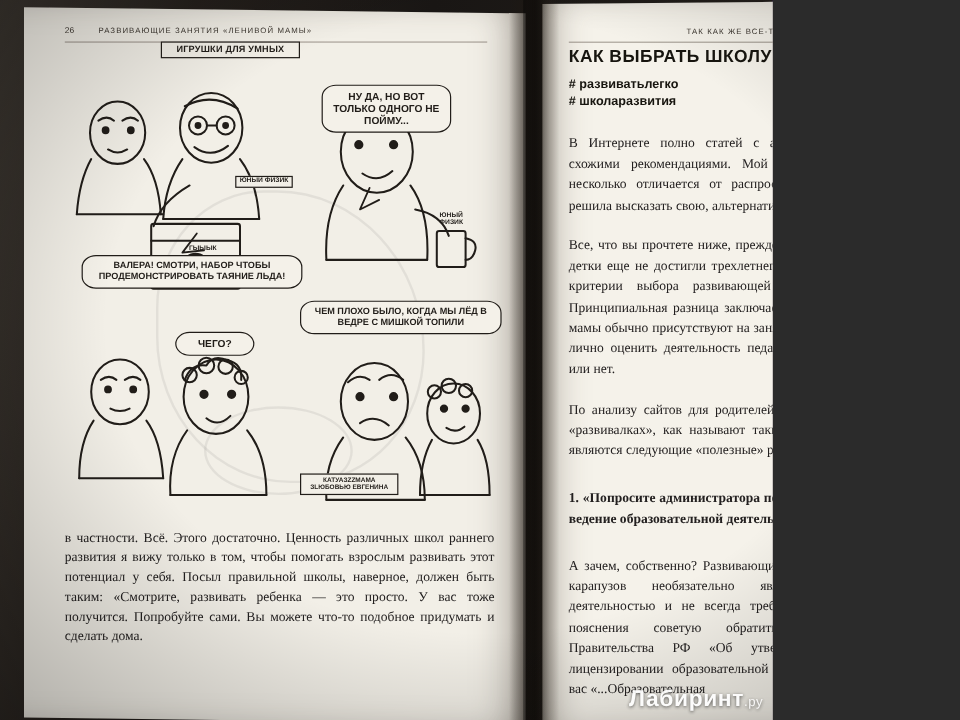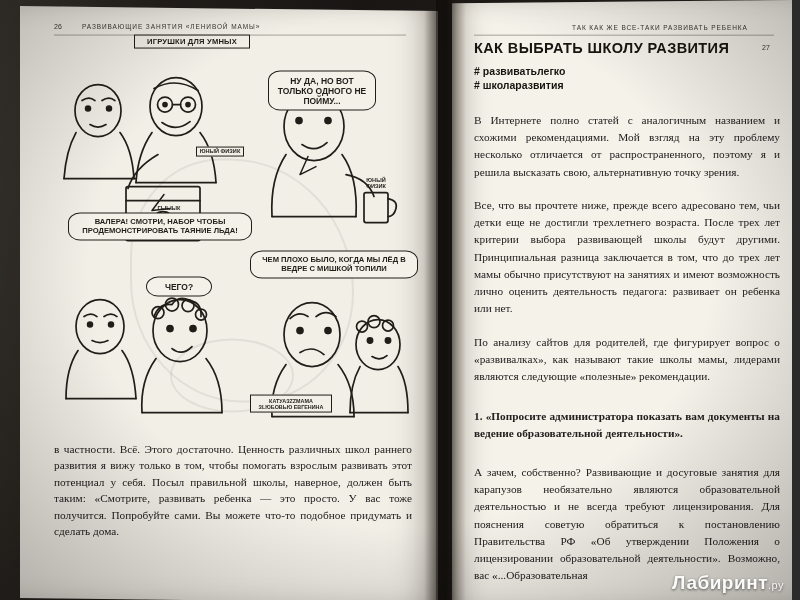--- a/index.html
+++ b/index.html
@@ -9,7 +9,7 @@
     font-family:"Liberation Serif", serif;
   }
   .photo{
-    position:absolute;left:0;top:0;width:792px;height:600px;
+    position:absolute;left:0;top:0;width:644px;height:600px;
     background:#4c1d95;
     overflow:hidden;
   }

